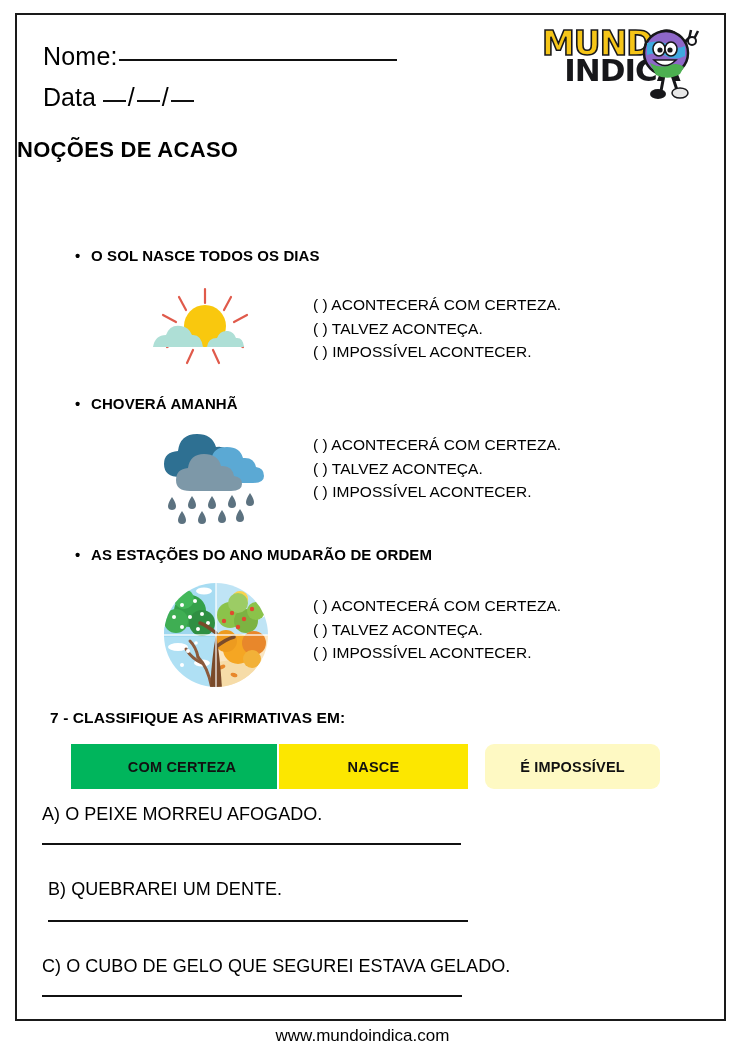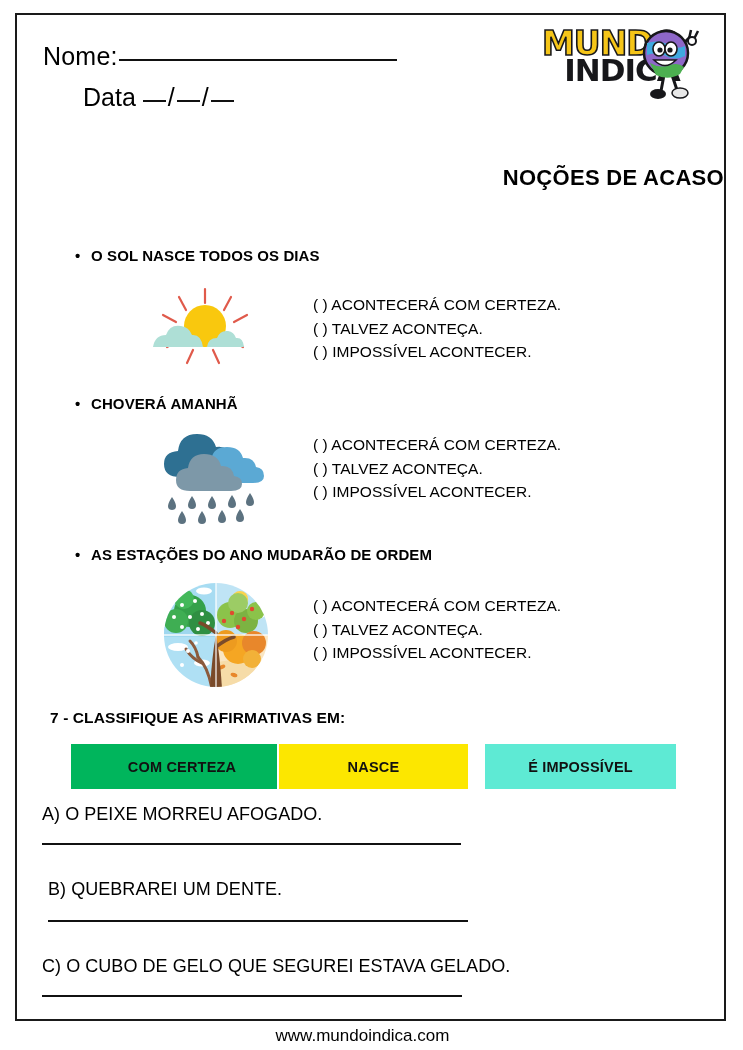--- a/index.html
+++ b/index.html
@@ -53,7 +53,6 @@
     top: 68px;
     font-size: 25px;
     white-space: nowrap;
-    margin-left: 40px;
   }
   .dseg {
     display: inline-block;

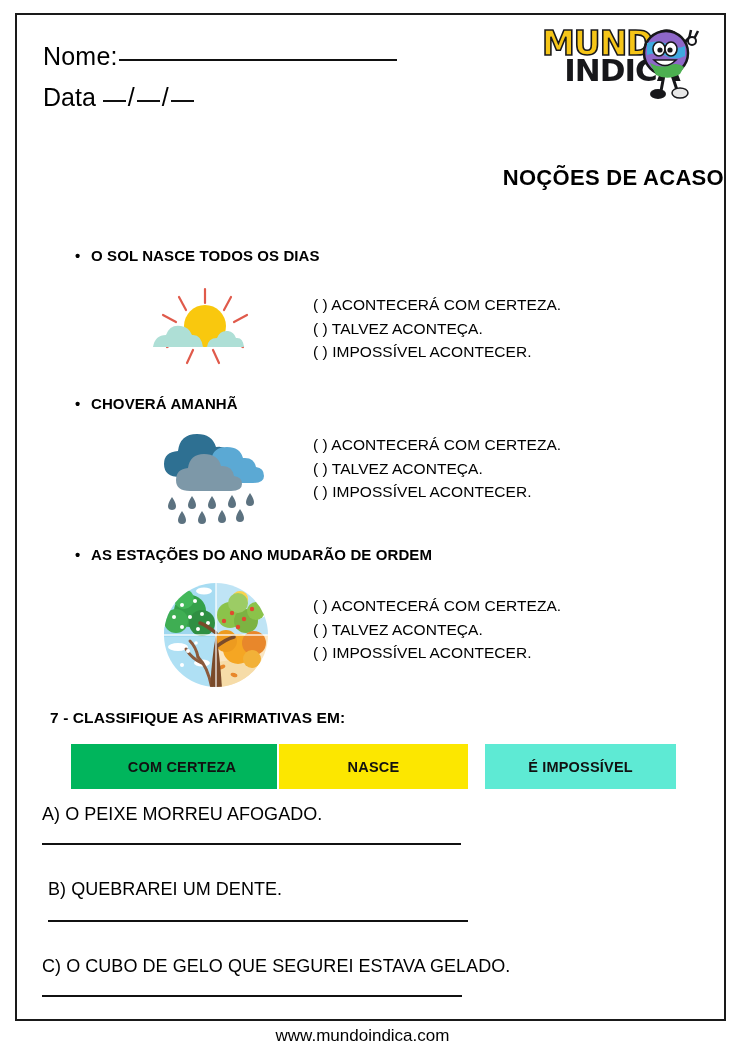--- a/index.html
+++ b/index.html
@@ -99,11 +99,10 @@
     position: absolute;
     left: 0; right: 0;
     top: 122px;
-    text-align: right;
+    text-align: left;
     font-size: 22px;
     font-weight: bold;
     letter-spacing: .3px;
-    margin-top: 28px;
   }
 
   

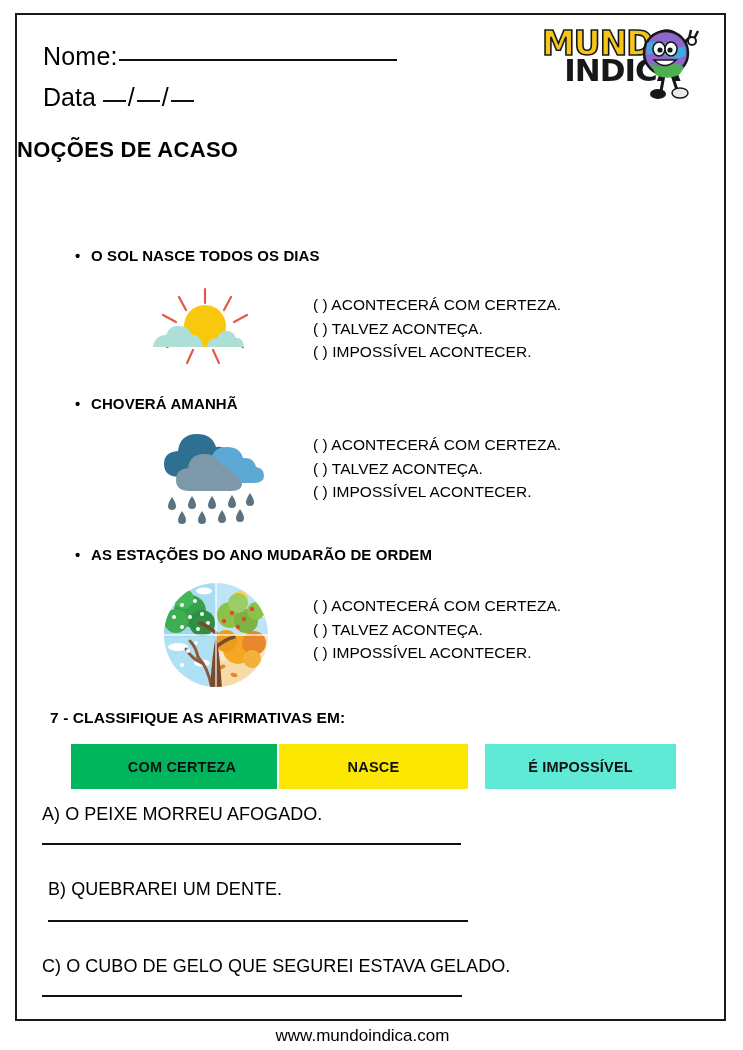--- a/index.html
+++ b/index.html
@@ -380,7 +380,7 @@
     <div class="cbox" id="cbox1" style="left: 262px; width: 189px; background: rgb(252, 231, 0);">
       <span>NASCE</span>
     </div>
-    <div class="cbox" id="cbox2" style="left: 468px; width: 191px; background: #5eead4;">
+    <div class="cbox" id="cbox2" style="left: 468px; width: 175px; background: #fef9c3; border-radius: 9px;">
       <span>É IMPOSSÍVEL</span>
     </div>
   </div>

